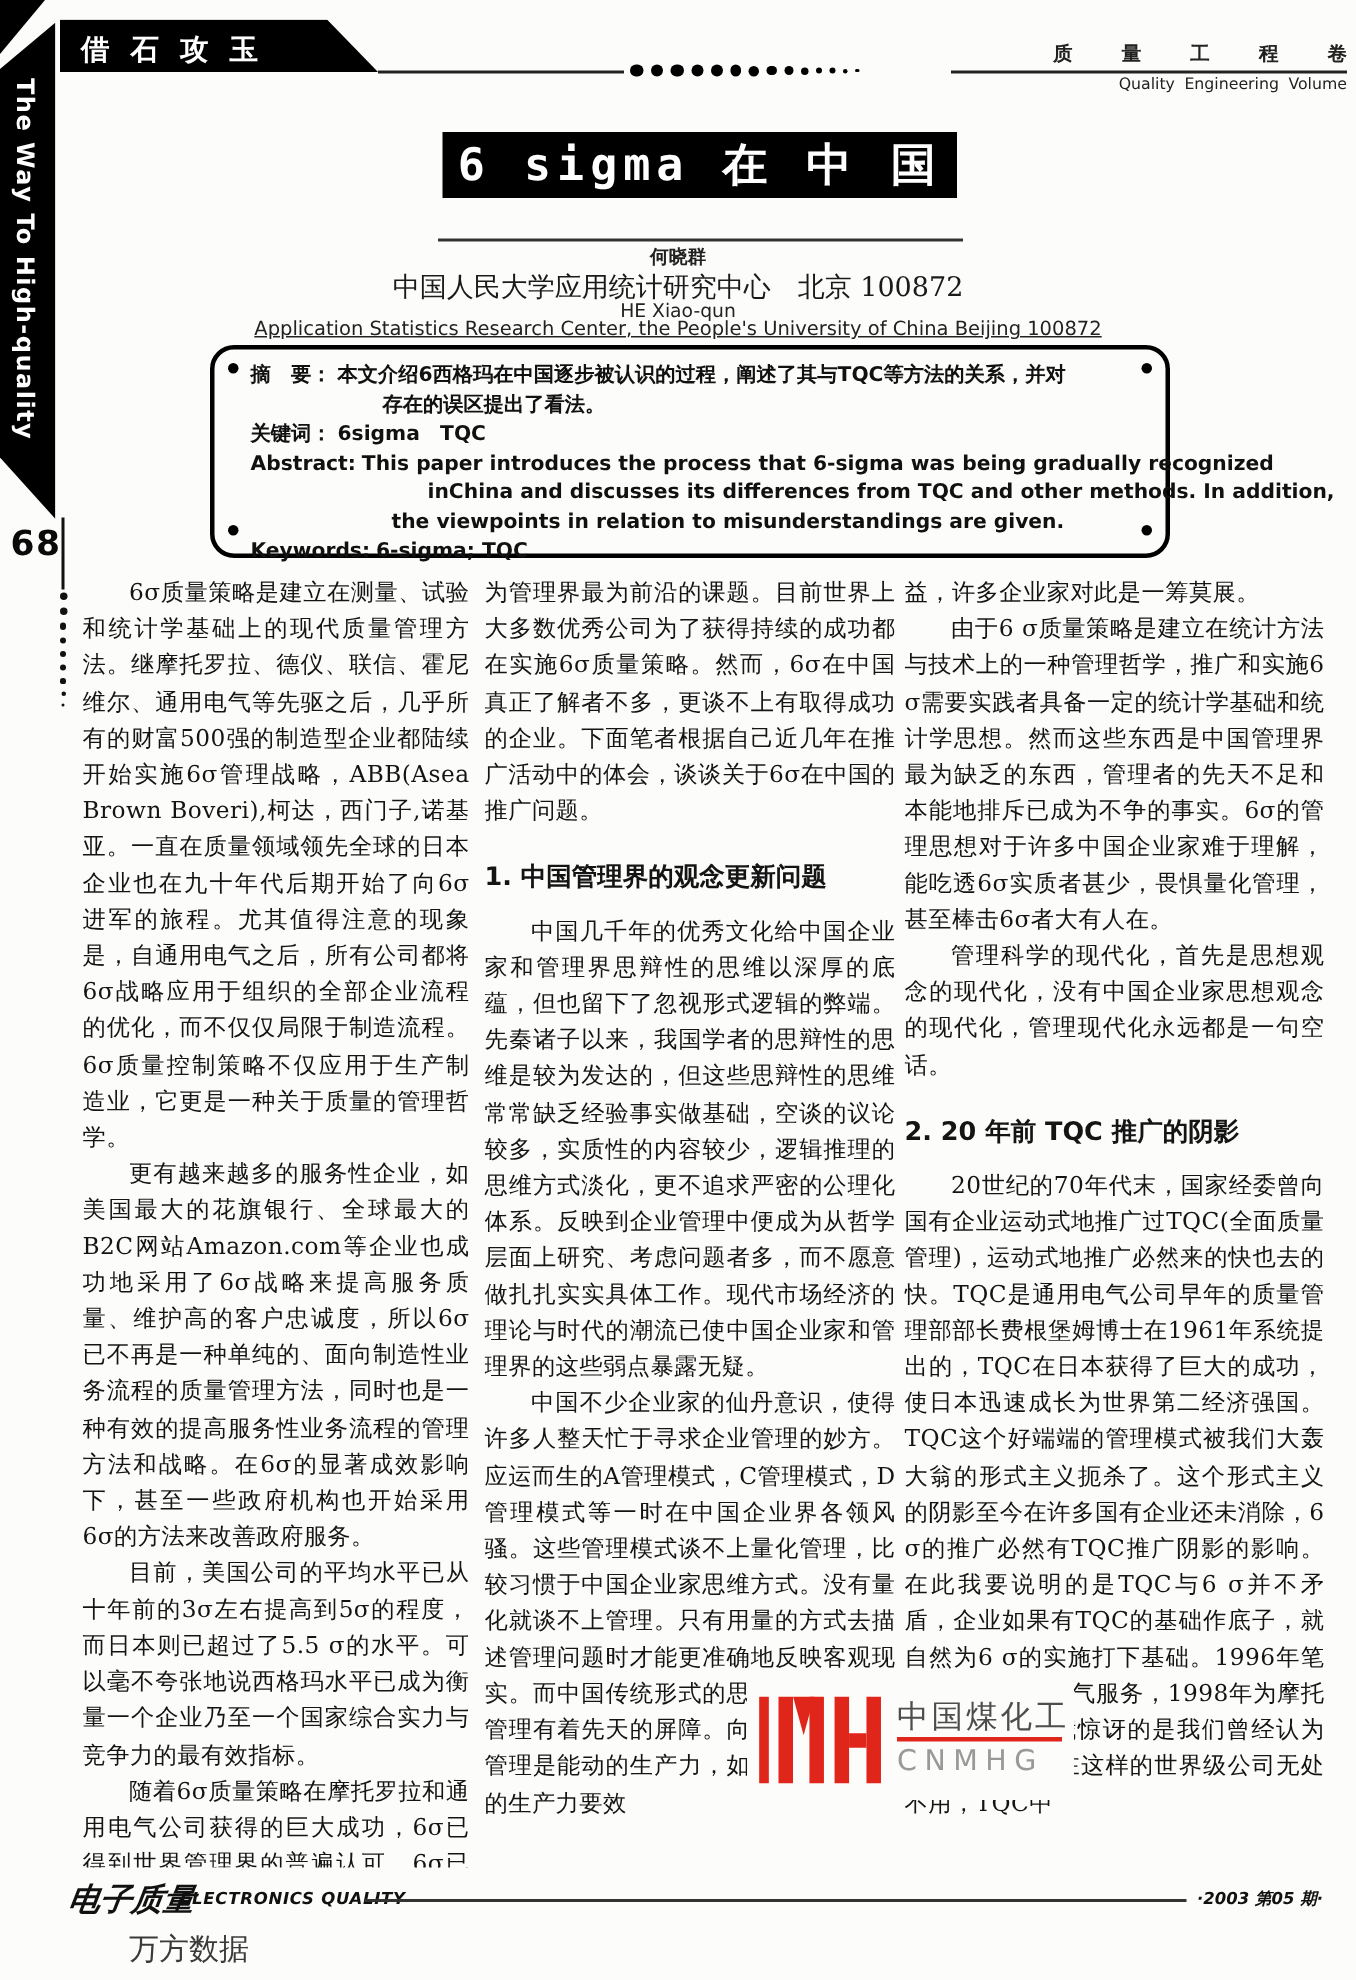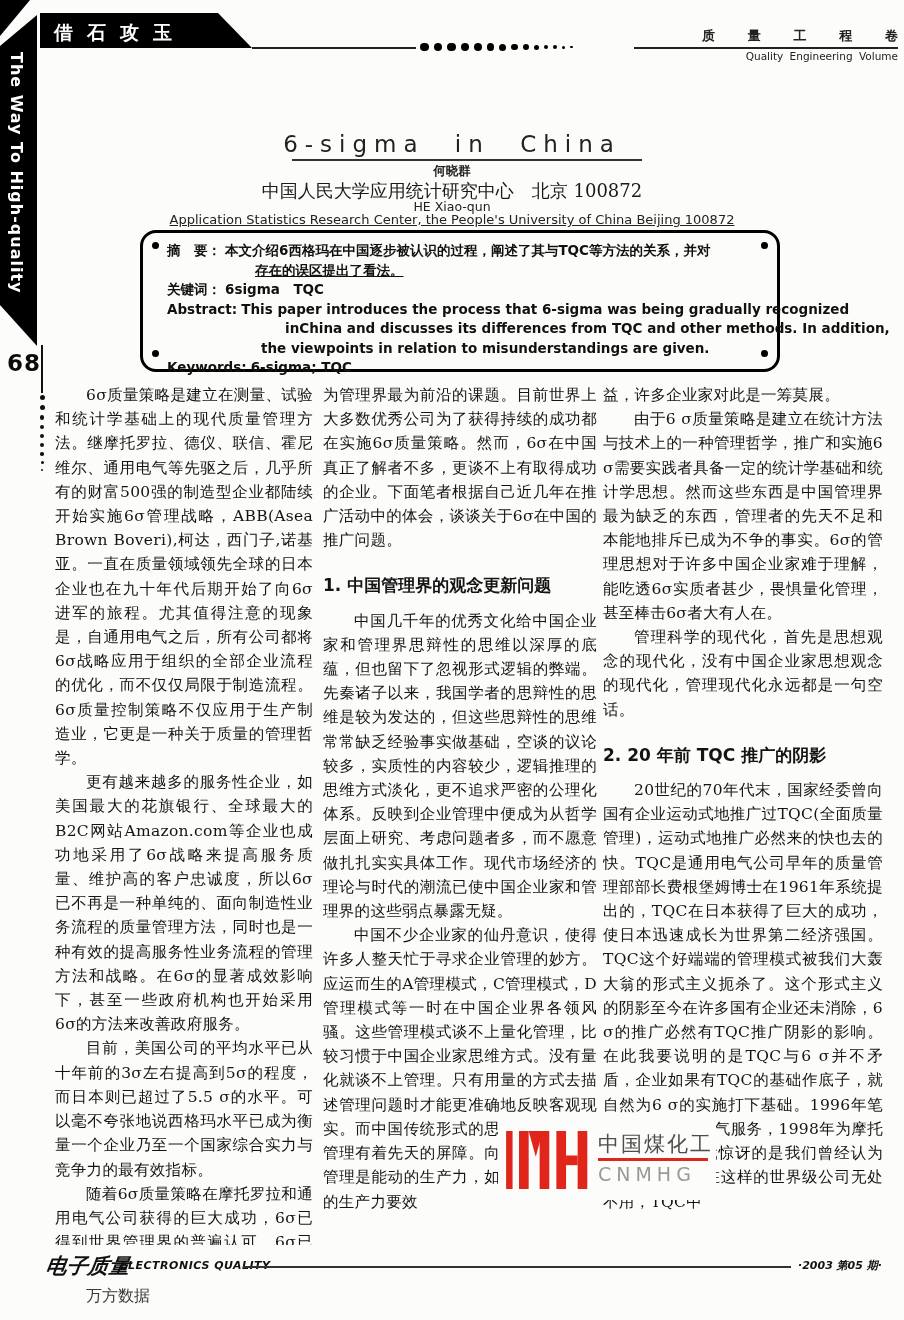--- a/index.html
+++ b/index.html
@@ -151,6 +151,9 @@
   </div>
   <div class="vol-en">Quality Engineering Volume</div>
 
+  <div class="title-box">
+    <span>6 sigma 在 中 国</span>
+  </div>
   <div class="title-en">6-sigma in China</div>
   <div class="title-underline"></div>
   <div class="author-cn">何晓群</div>

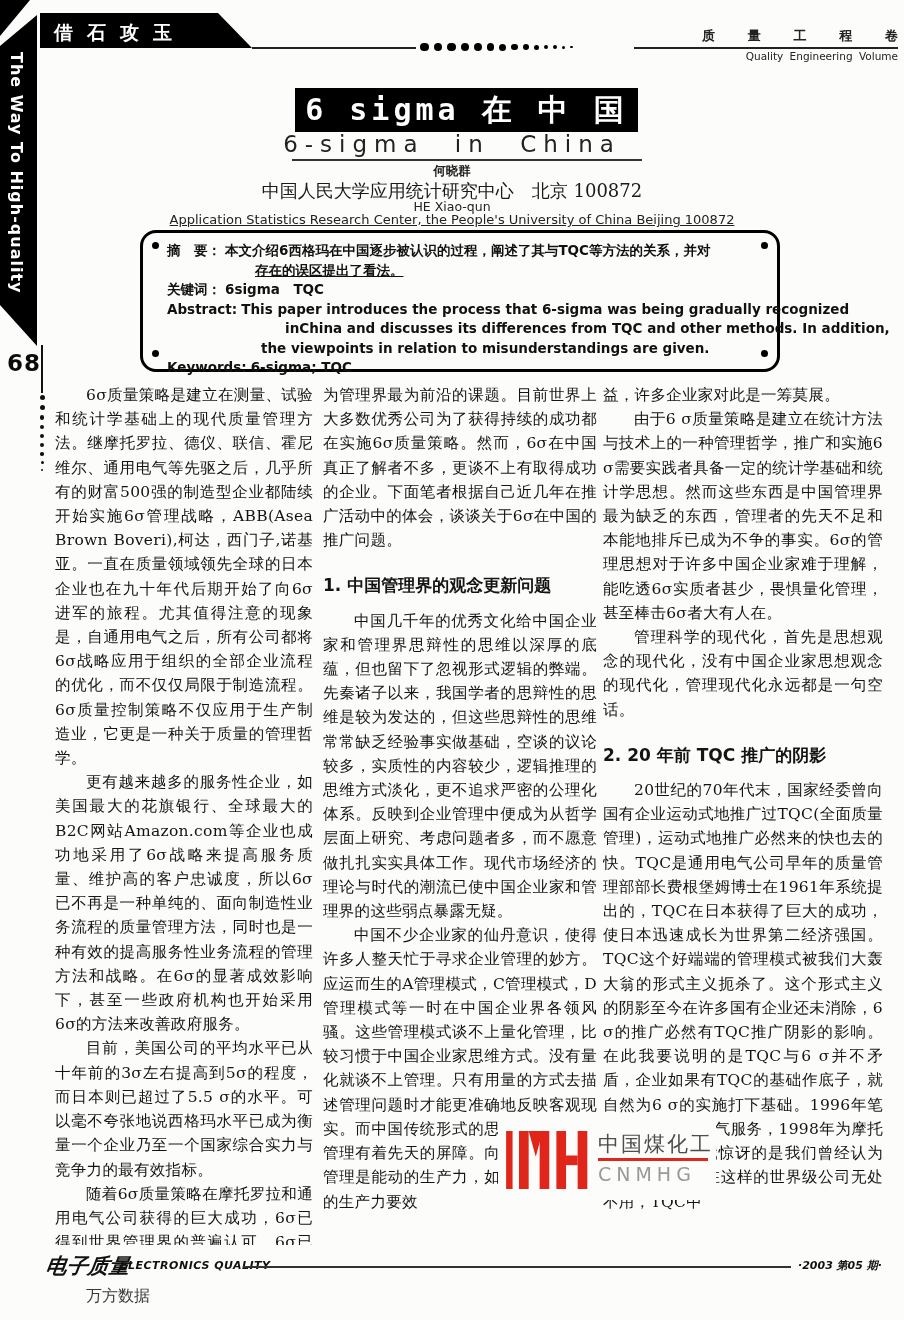--- a/index.html
+++ b/index.html
@@ -154,7 +154,6 @@
   <div class="title-box">
     <span>6 sigma 在 中 国</span>
   </div>
-  <div class="title-en">6-sigma in China</div>
   <div class="title-underline"></div>
   <div class="author-cn">何晓群</div>
   <div class="affil-cn">中国人民大学应用统计研究中心　北京 100872</div>

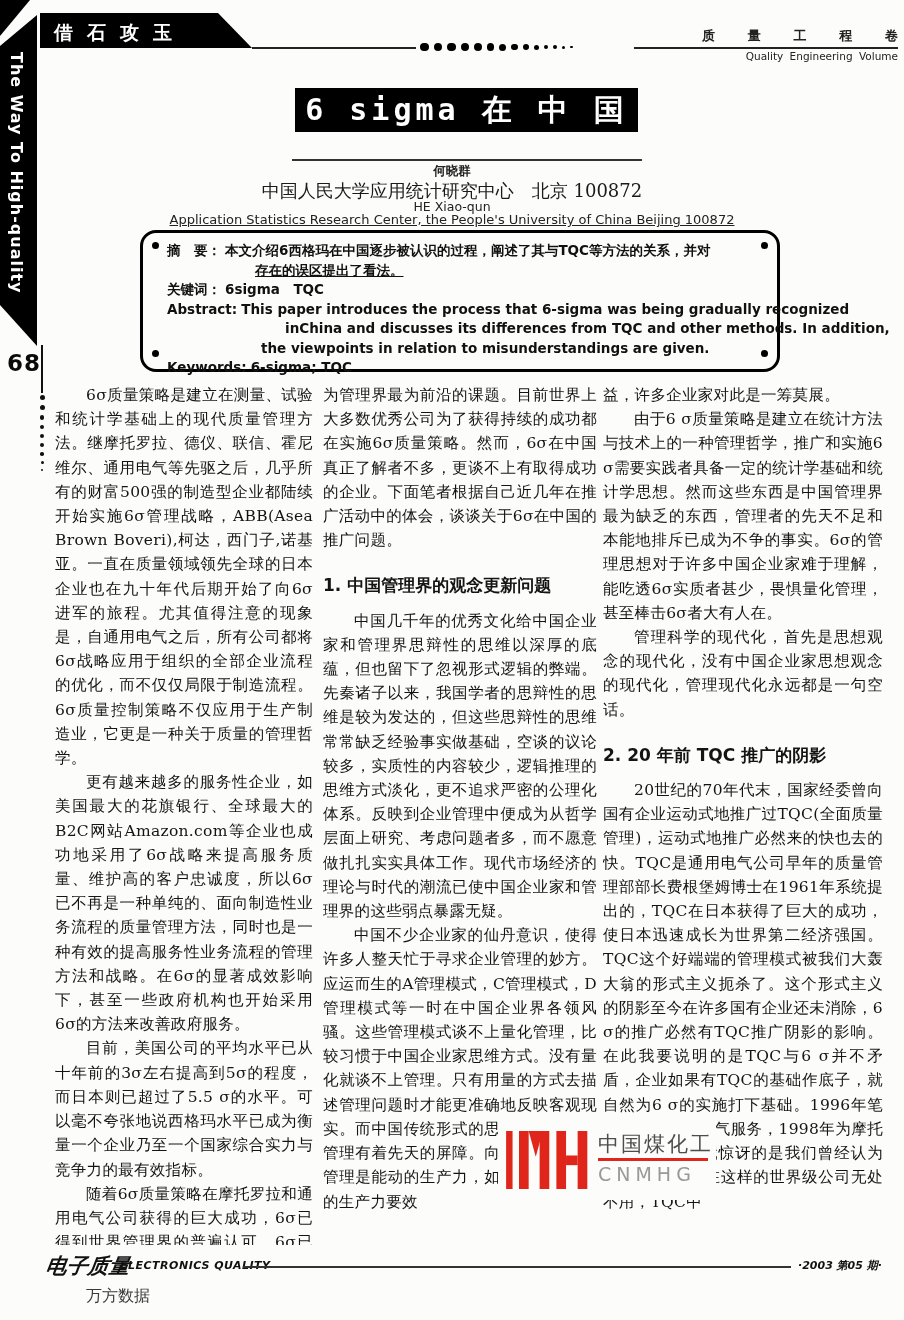--- a/index.html
+++ b/index.html
@@ -61,7 +61,7 @@
   .abs-box .content div{white-space:nowrap;}
   .abs-box .content b{font-weight:800;margin-right:4px;}
   .abs-box .content .zh{font-weight:bold;}
-  .abs-box .content .i1{margin-left:88px;text-decoration:underline;}
+  .abs-box .content .i1{margin-left:88px;}
   .abs-box .content .i2{margin-left:118px;}
   .abs-box .content .i3{margin-left:94px;}
   .abs-box .content .en span{font-weight:600;}

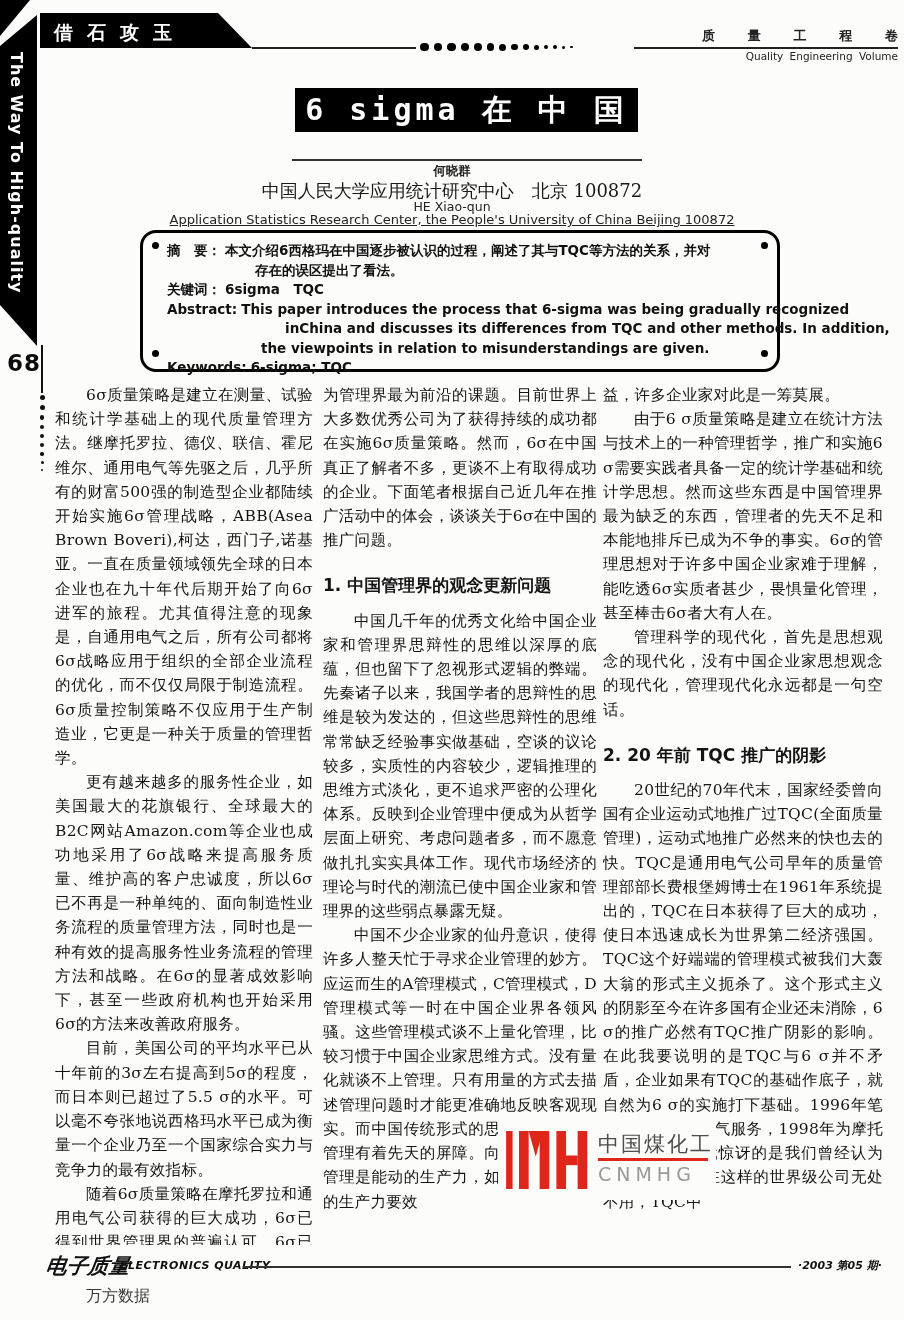--- a/index.html
+++ b/index.html
@@ -95,7 +95,7 @@
   .ft-rule{position:absolute;left:243px;top:1266px;width:548px;height:1.5px;background:#333;}
   .ft-issue{position:absolute;left:798px;top:1258px;width:100px;font-family:"DejaVu Sans",sans-serif;
     font-style:italic;font-weight:bold;font-size:11px;color:#111;white-space:nowrap;}
-  .ft-scan{position:absolute;left:86px;top:1286px;font-size:16px;color:#3a3a3a;
+  .ft-scan{position:absolute;left:86px;top:1286px;font-size:20px;color:#3a3a3a;
     font-family:"DejaVu Sans",sans-serif;}
 </style>
 </head>

